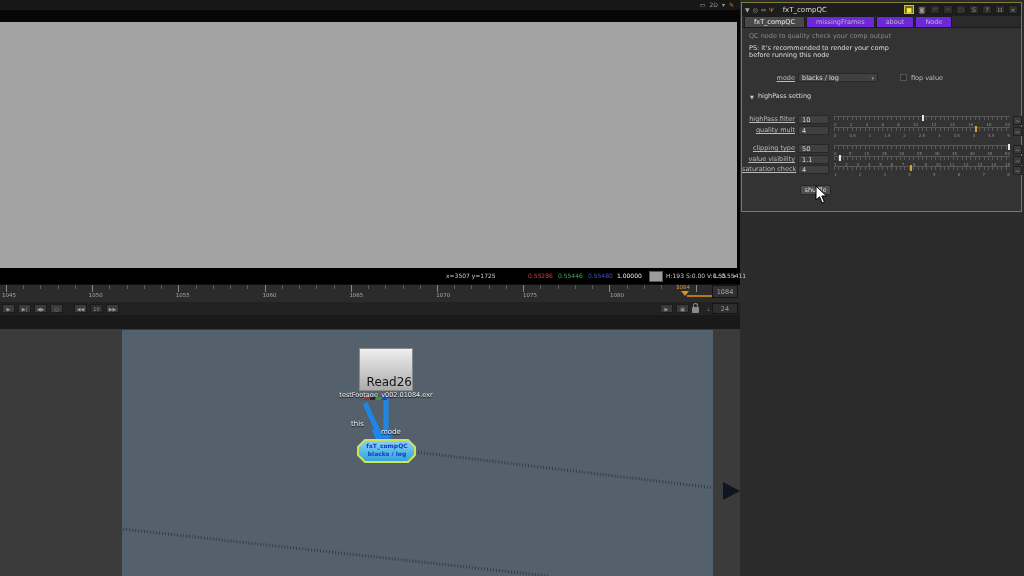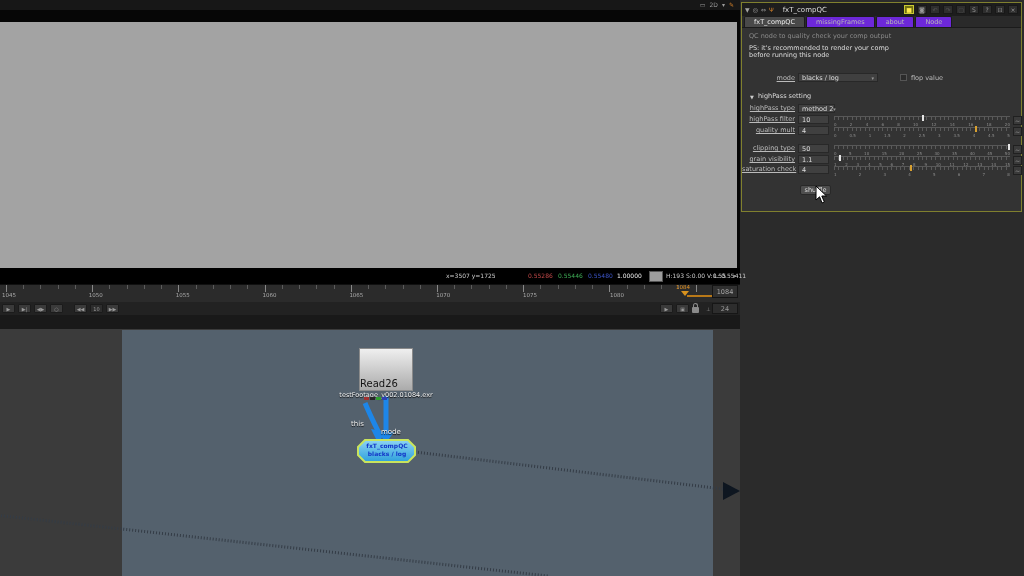--- a/index.html
+++ b/index.html
@@ -263,13 +263,6 @@
   <span id="group-arrow">▼</span>
   <span id="group-label">highPass setting</span>
 
-  <div class="prow" style="top:101px;">
-    <div class="plabel">highPass type</div>
-    <div class="pfield dropdown" style="left:56px;top:0;width:37px;">
-      <span>method 2</span>
-      <span class="dcaret">▾</span>
-    </div>
-  </div>
 
   <div class="prow" style="top:112px;">
     <div class="plabel">highPass filter</div>

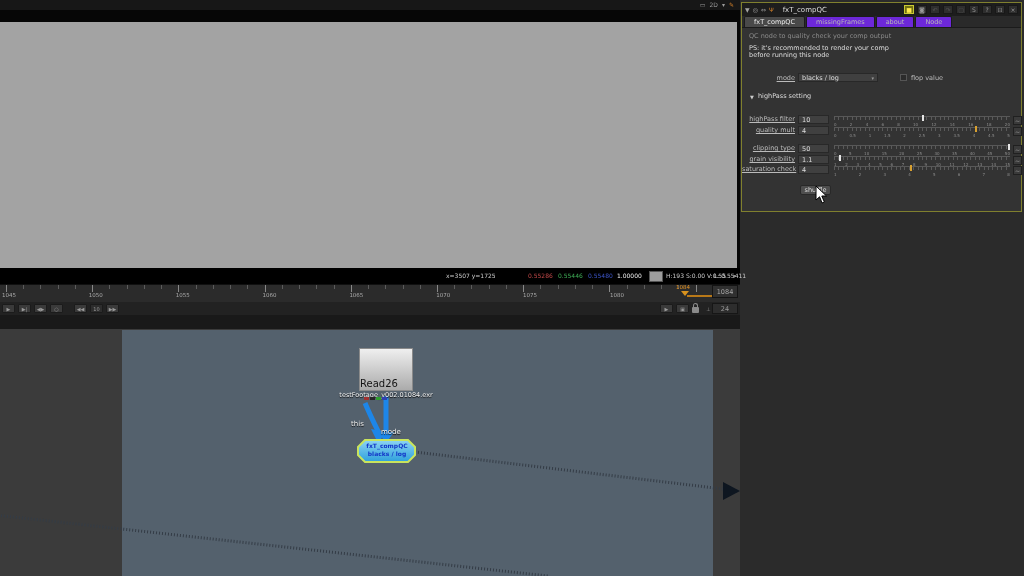--- a/index.html
+++ b/index.html
@@ -331,7 +331,7 @@
   </div>
 
   <div class="prow" style="top:152px;">
-    <div class="plabel">grain visibility</div>
+    <div class="plabel">value visibility</div>
     <div class="pfield" style="left:56px;top:0;width:31px;">1.1</div>
     <div class="pslider">
       <div class="marker" style="left:3%;"></div>

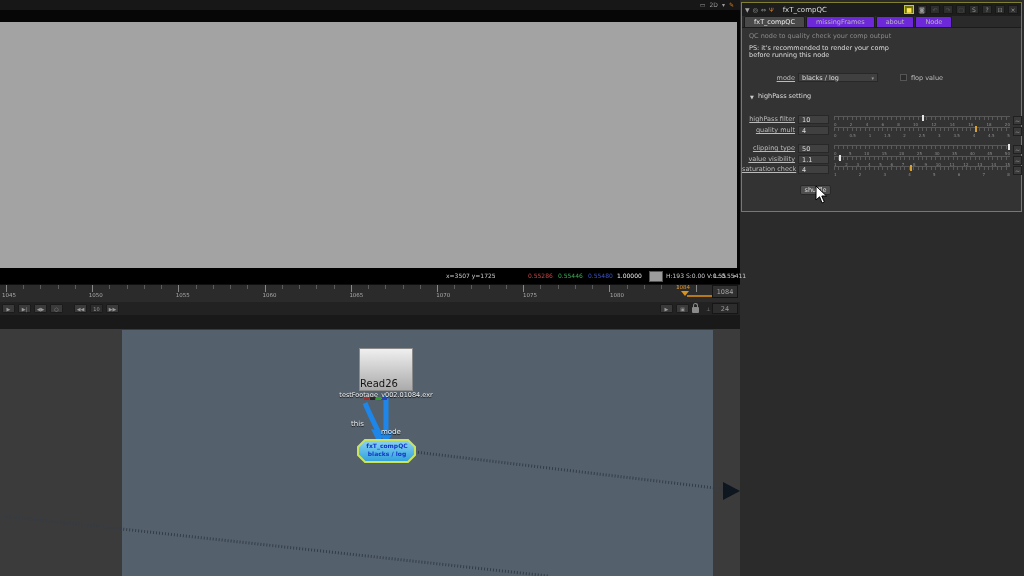--- a/index.html
+++ b/index.html
@@ -60,7 +60,7 @@
   .ng-label{position:absolute;font-size:6.5px;color:#f2f2f2;text-shadow:0 1px 1px #000;white-space:nowrap;}
   #read-node{left:359px;top:33px;width:54px;height:43px;background:linear-gradient(#efefef,#ababab);
     border:1px solid #8a8a8a;box-sizing:border-box;}
-  #read-name{position:absolute;left:0;bottom:1px;width:100%;text-align:left;font-size:10px;color:#151515;}
+  #read-name{position:absolute;left:0;bottom:1px;width:100%;text-align:right;font-size:12px;color:#151515;}
   #read-file{left:310px;top:76px;width:152px;text-align:center;}
   #read-chips{left:364px;top:82px;display:flex;gap:1px;}
   #read-chips span{width:5px;height:3px;display:block;}

